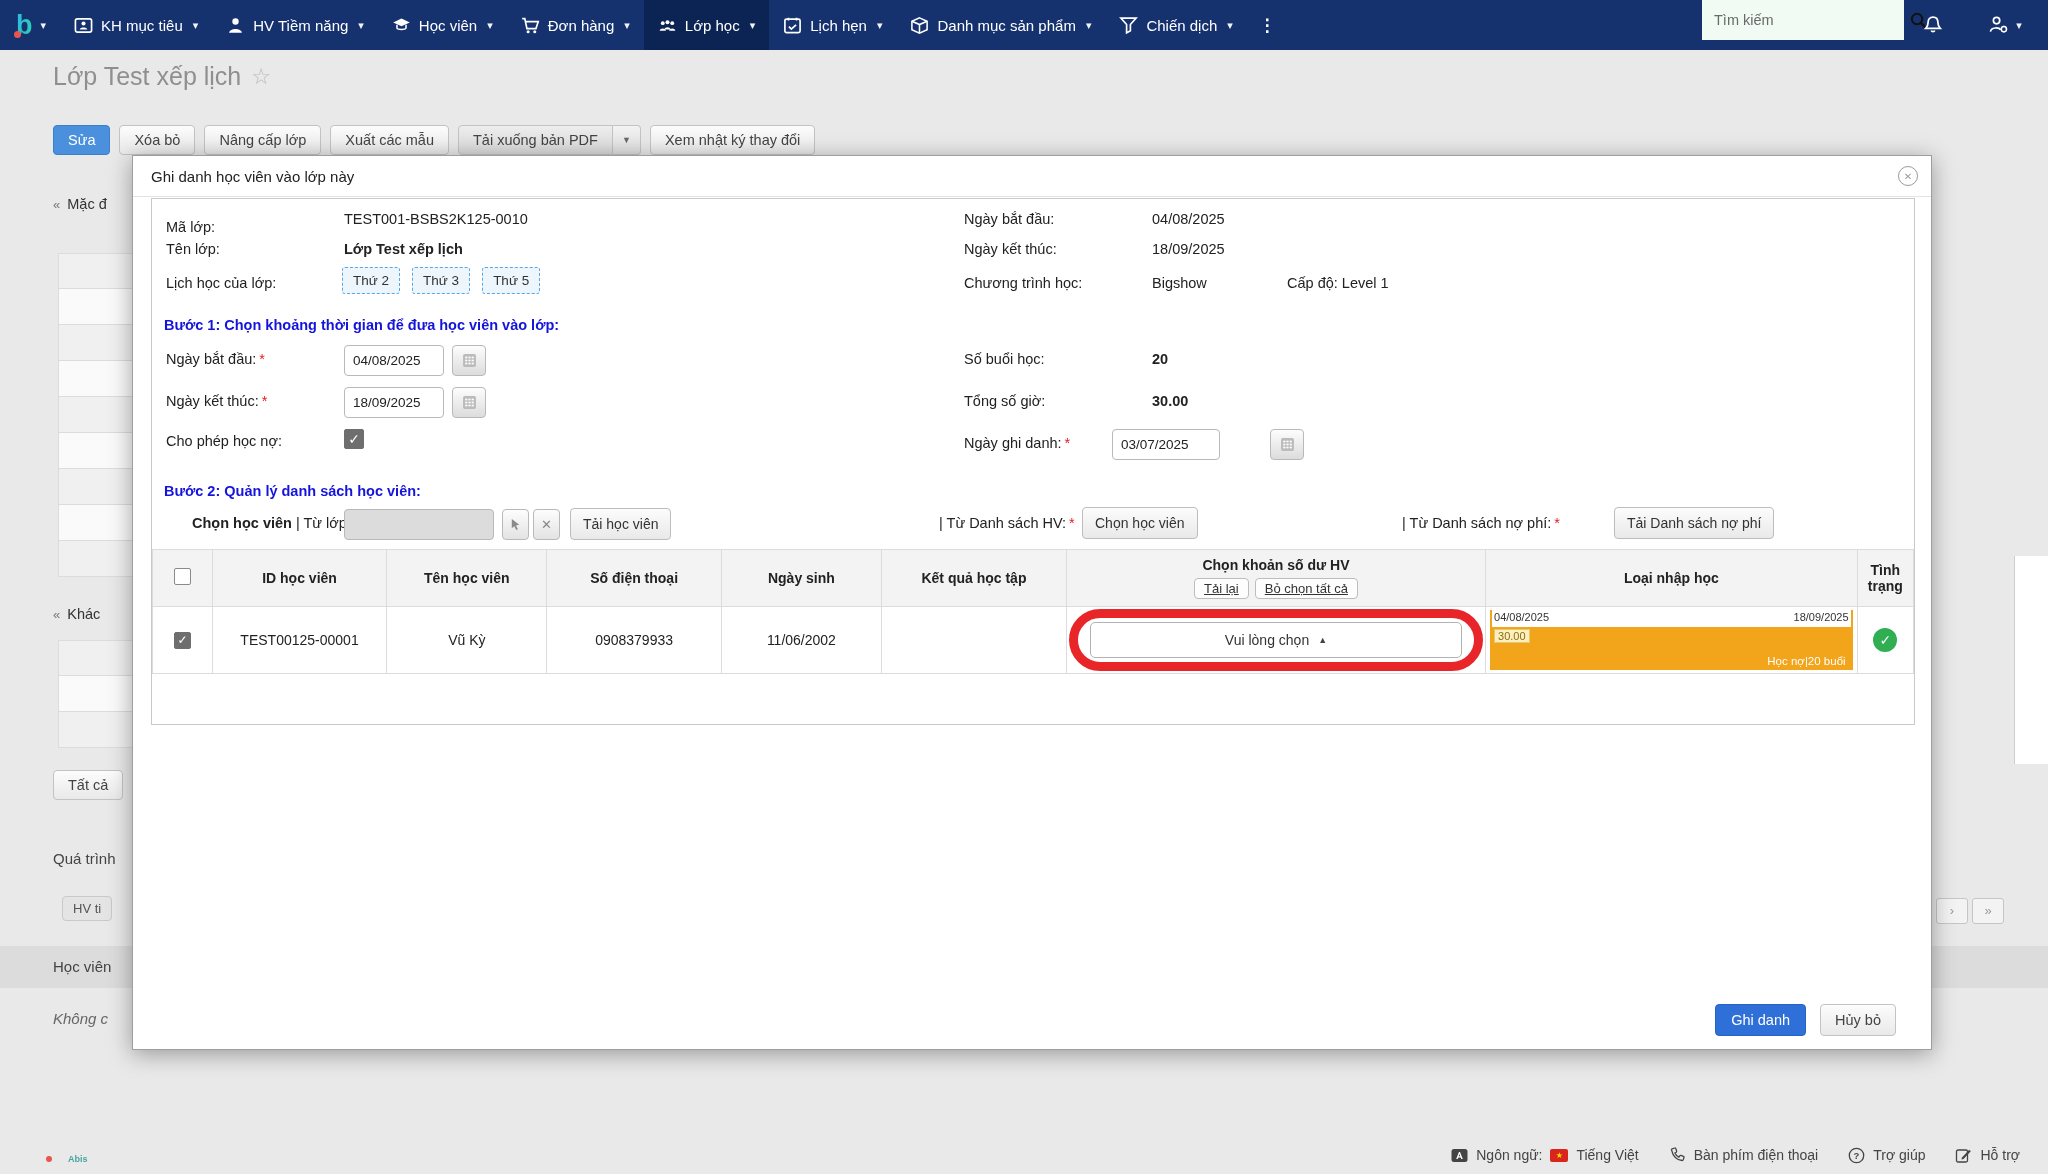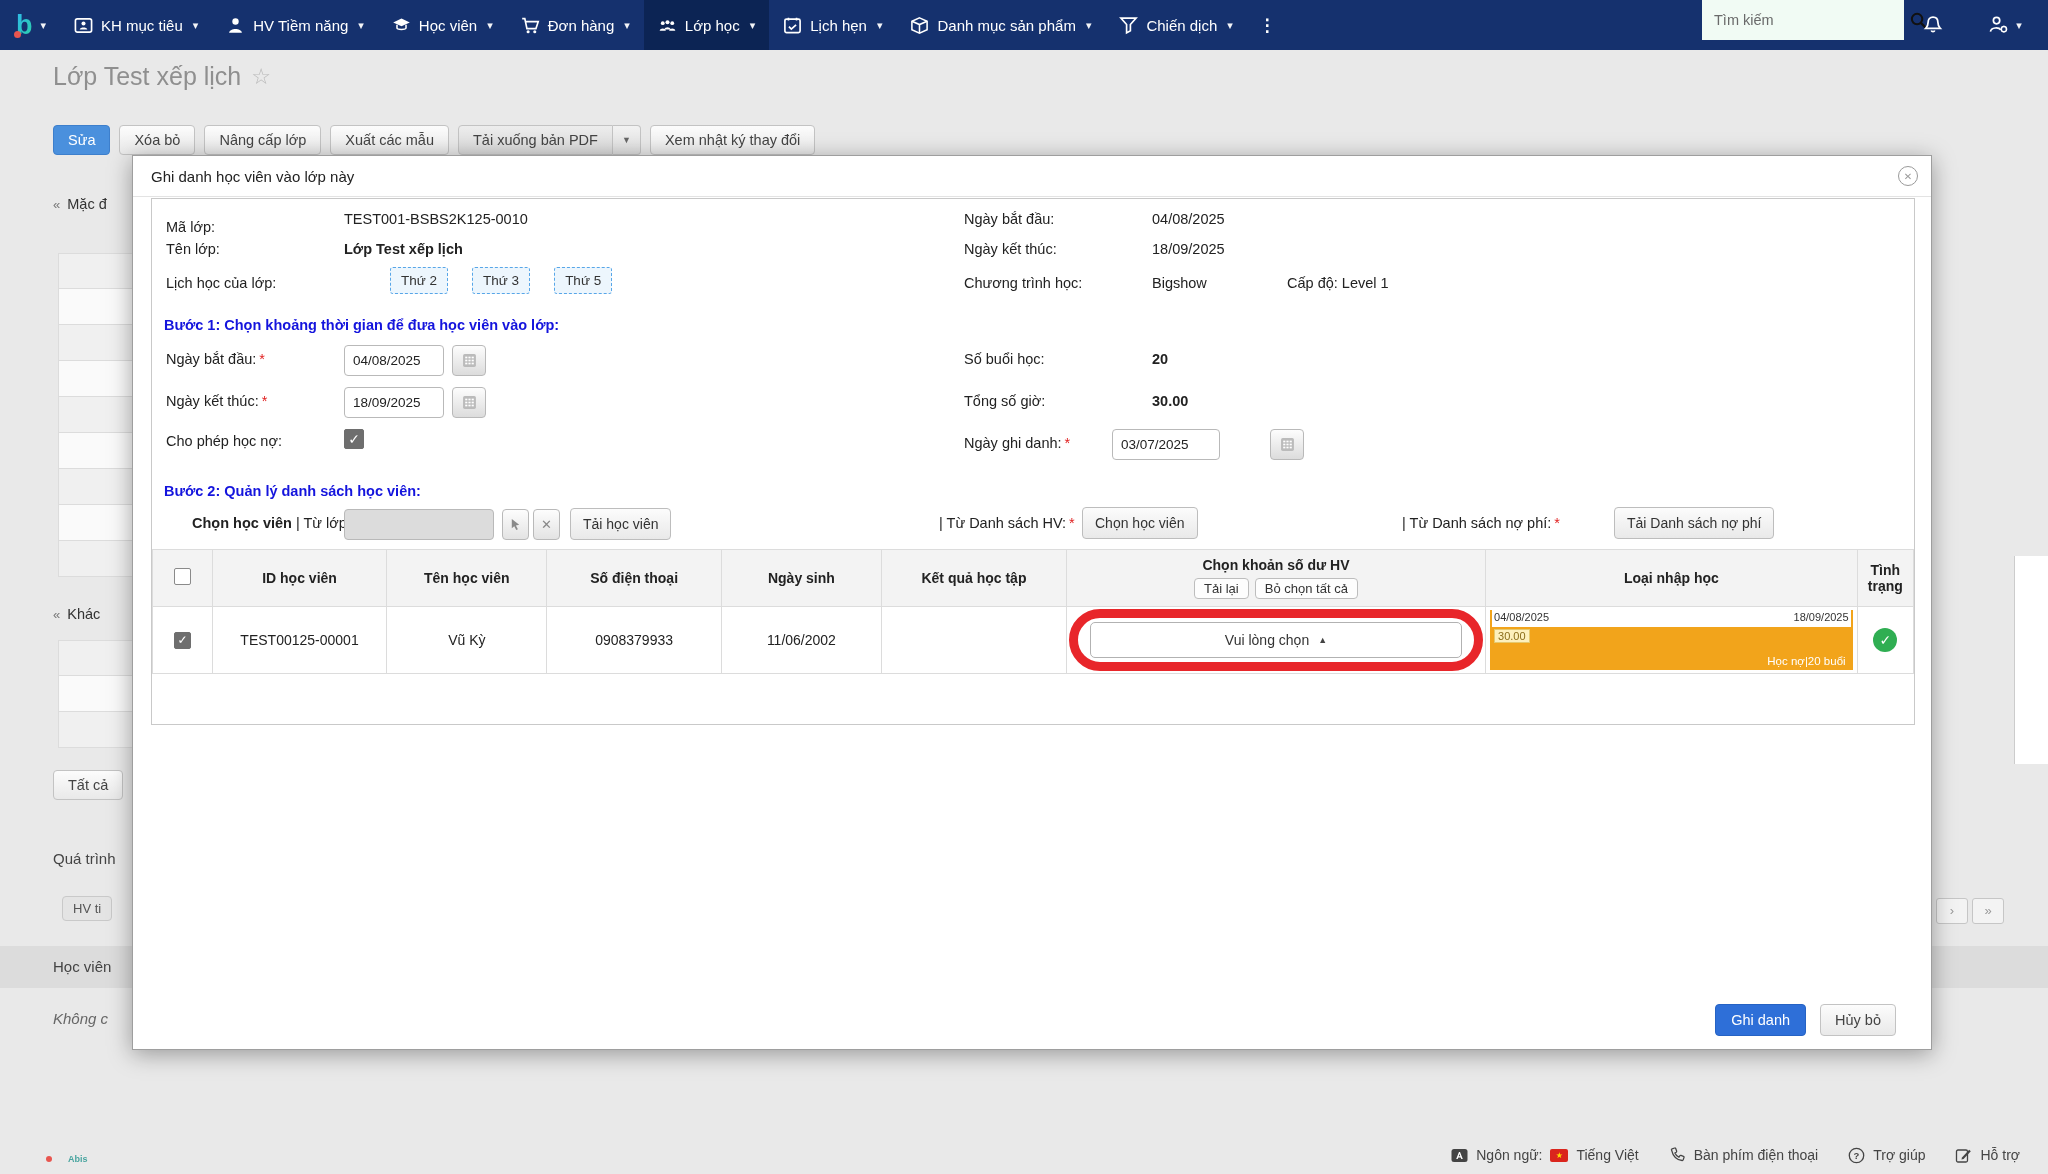--- a/index.html
+++ b/index.html
@@ -85,7 +85,7 @@
   .bold { font-weight:bold; }
   .req { color:#e02020; margin-left:3px; }
   .step { position:absolute; color:#1414dd; font-weight:bold; font-size:14.5px; white-space:nowrap; }
-  .chips { position:absolute; display:flex; gap:24px;margin-left:48px; }
+  .chips { position:absolute; display:flex; gap:12px; }
   .chip { padding:5px 10px; border:1px dashed #57a6e8; background:#edf6fd; border-radius:3px; font-size:13.5px; color:#333; }
   .inp { position:absolute; height:31px; border:1px solid #b9b9b9; border-radius:4px; font-size:13.5px;
     padding:0 8px; color:#222; font-family:"Liberation Sans", sans-serif; }

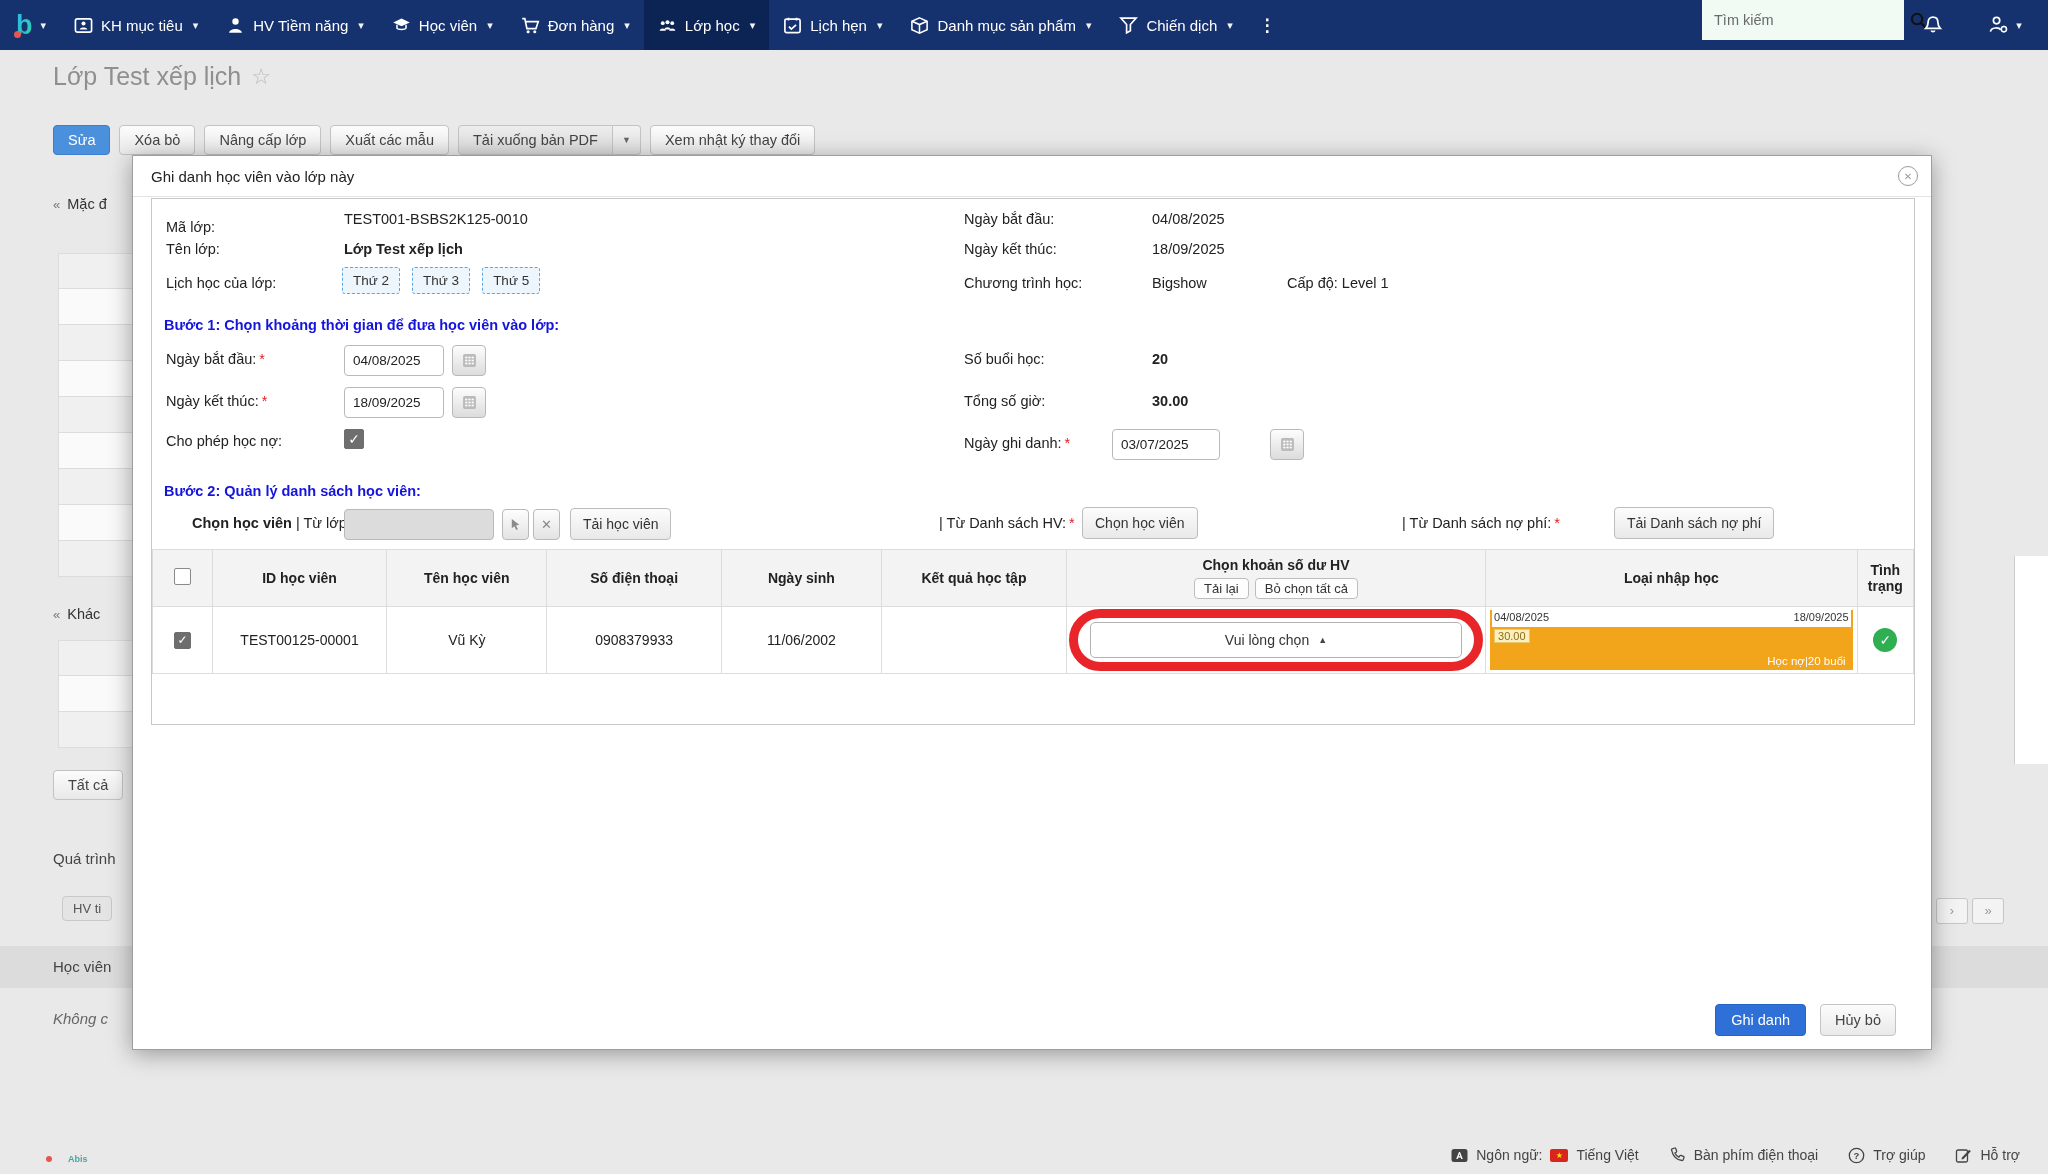--- a/index.html
+++ b/index.html
@@ -109,7 +109,7 @@
   .stu-table td { border:1px solid #dcdcdc; font-size:14px; color:#222; height:67px; text-align:center; }
   .hbtns { display:flex; gap:6px; justify-content:center; margin-top:5px; }
   .mini-btn { padding:2px 9px; border:1px solid #bdbdbd; border-radius:4px; background:#fdfdfd; font-size:13px;
-    font-weight:normal; color:#333; font-family:"Liberation Sans", sans-serif; cursor:pointer; }
+    font-weight:normal; color:#333; font-family:"Liberation Sans", sans-serif; cursor:pointer;text-decoration:underline; }
   .balance-cell { position:relative; }
   .sel-btn { width:372px; height:36px; border:1px solid #b2b2b2; border-radius:5px; background:#fff;
     font-size:14px; color:#333; display:inline-flex; align-items:center; justify-content:center; gap:9px;

